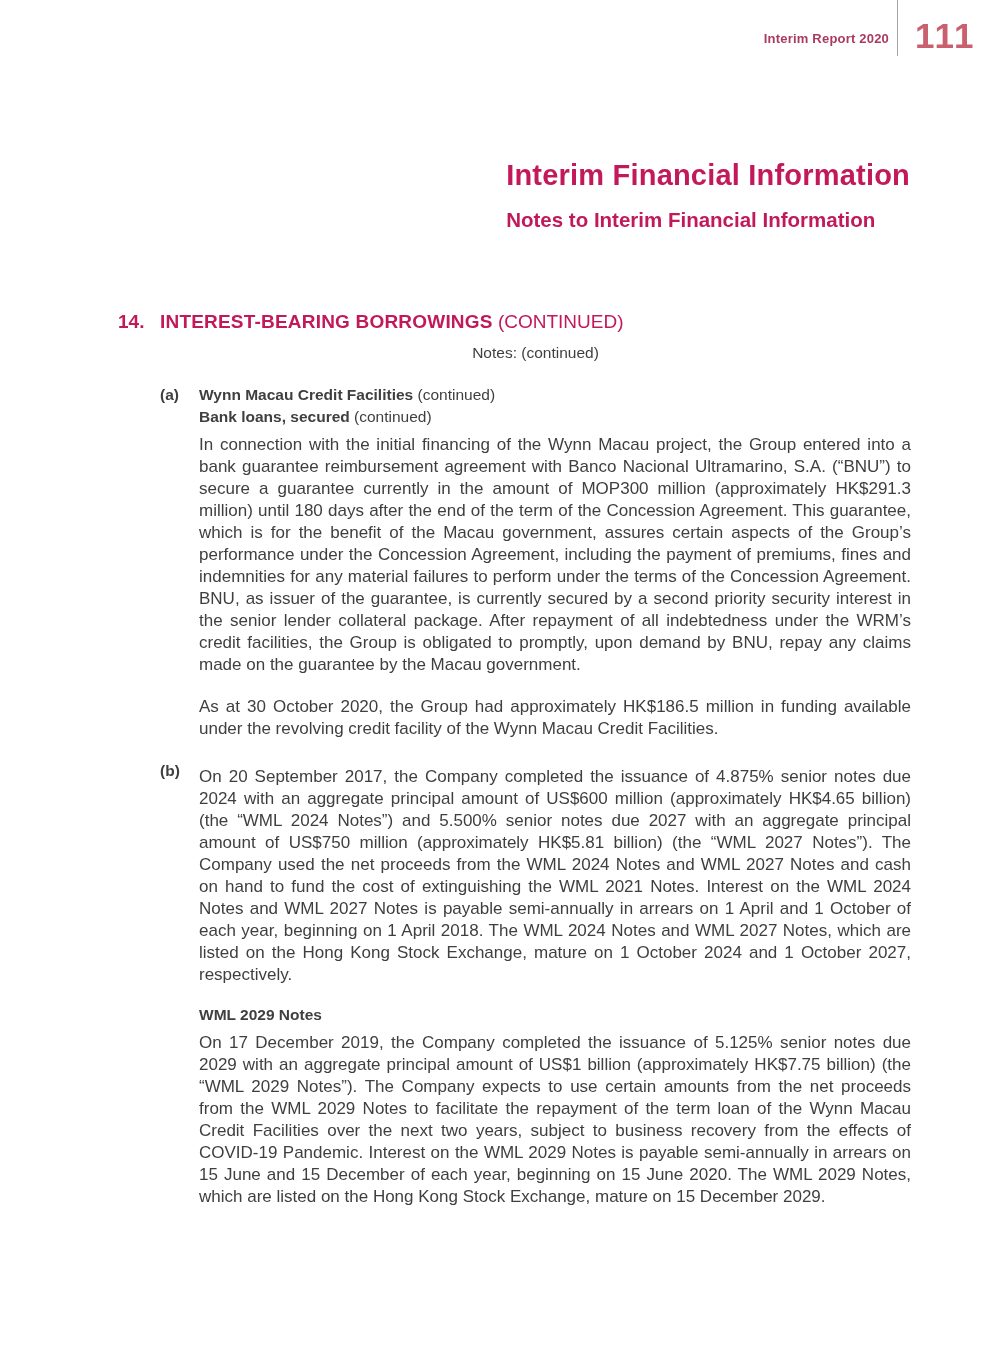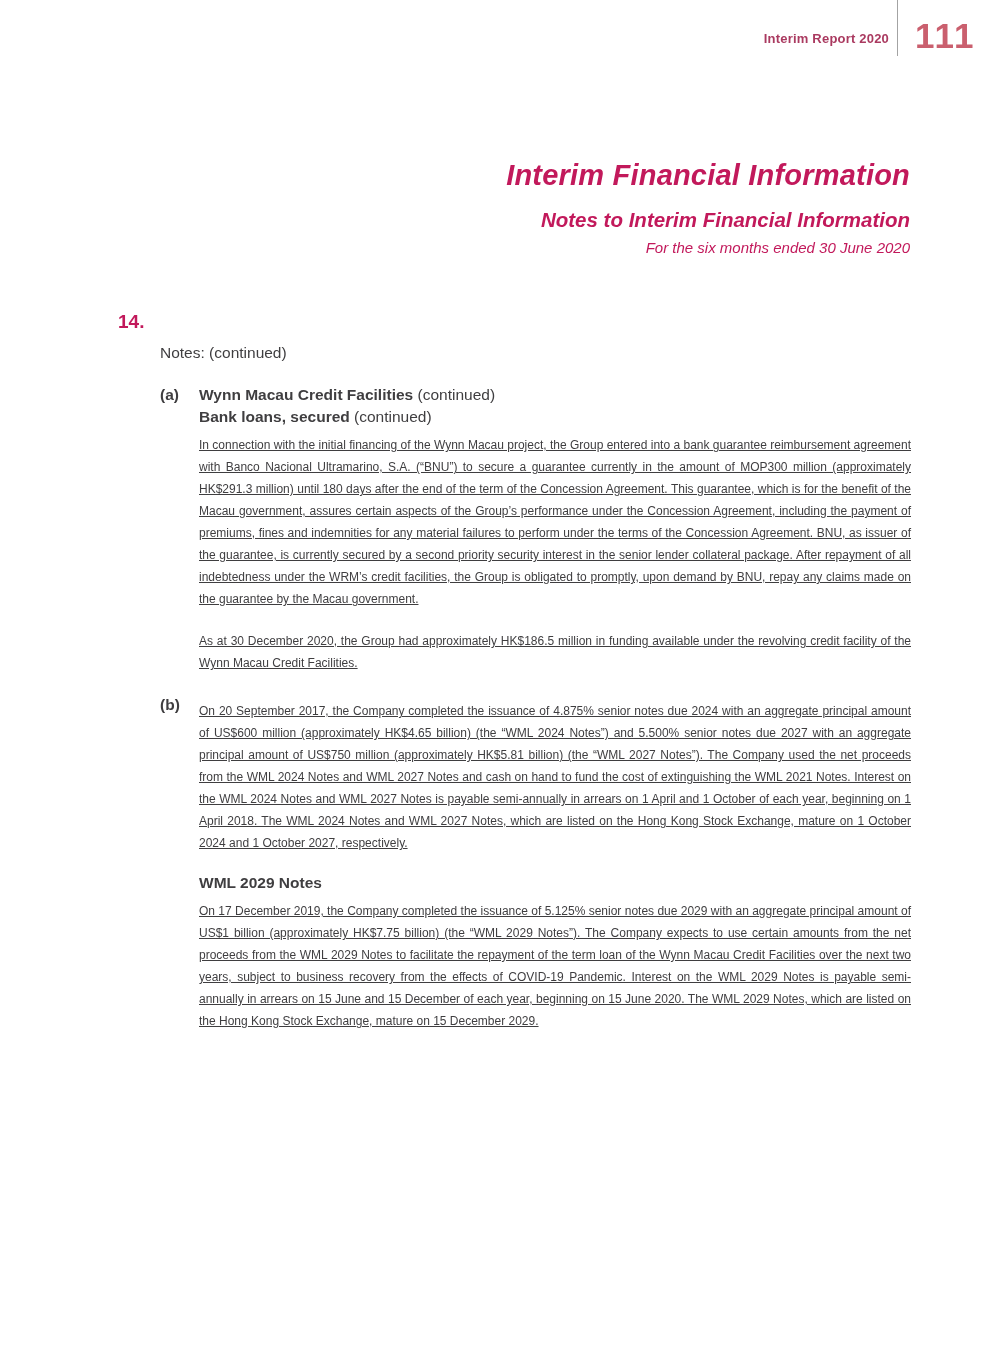--- a/index.html
+++ b/index.html
@@ -48,8 +48,7 @@
   .title-block{
     position:absolute;
     top:158px; right:96px;
-    text-align:right;
-    font-style:italic;
+    text-align:left;
   }
   .doc-title{
     font-size:29px;

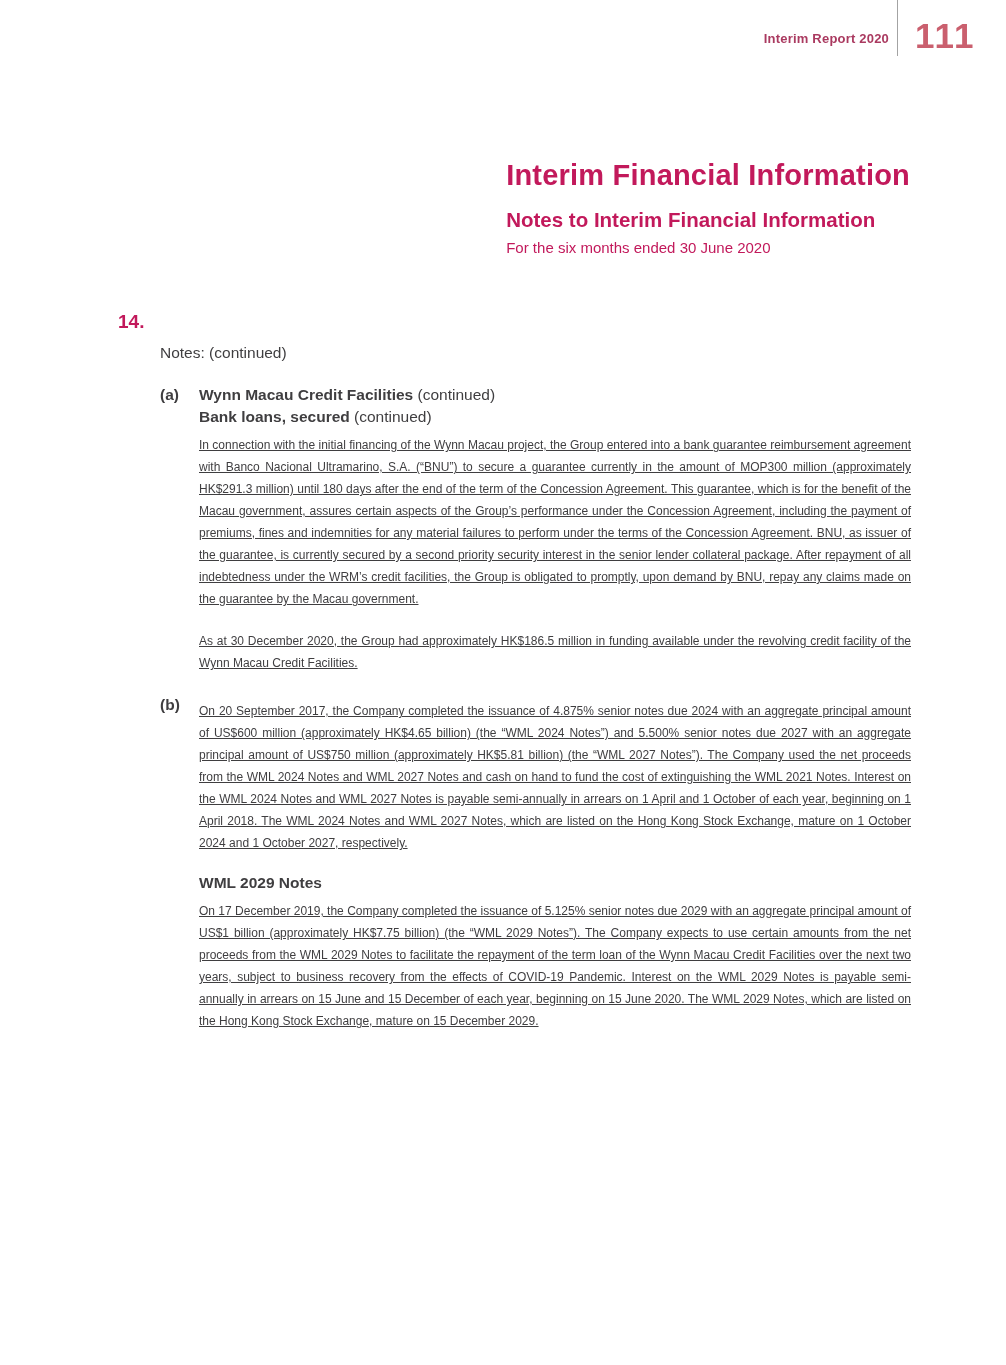--- a/index.html
+++ b/index.html
@@ -124,7 +124,6 @@
   <div class="title-block">
     <div class="doc-title">Interim Financial Information</div>
     <div class="doc-subtitle">Notes to Interim Financial Information</div>
-    <div class="doc-period">For the six months ended 30 June 2020</div>
   </div>
 
   <div class="doc-body">

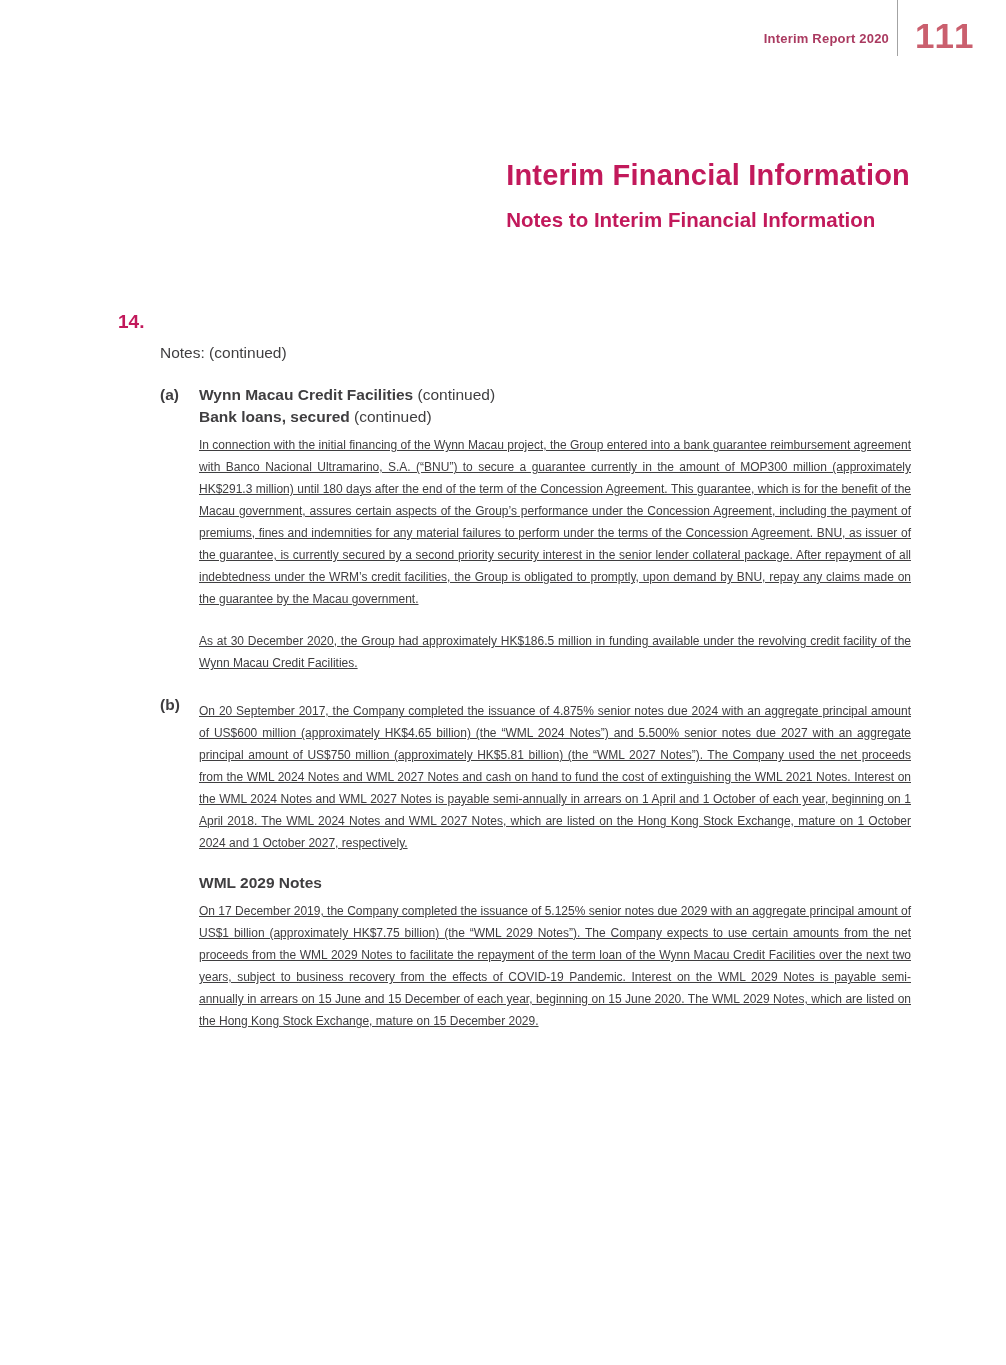--- a/index.html
+++ b/index.html
@@ -130,6 +130,9 @@
 
     <div class="section-heading">
       <span class="sec-num">14.</span>
+      <span>
+        <span class="sec-title">INTEREST-BEARING BORROWINGS</span><span class="sec-cont"> (CONTINUED)</span>
+      </span>
     </div>
 
     <div class="notes-line">Notes: (continued)</div>

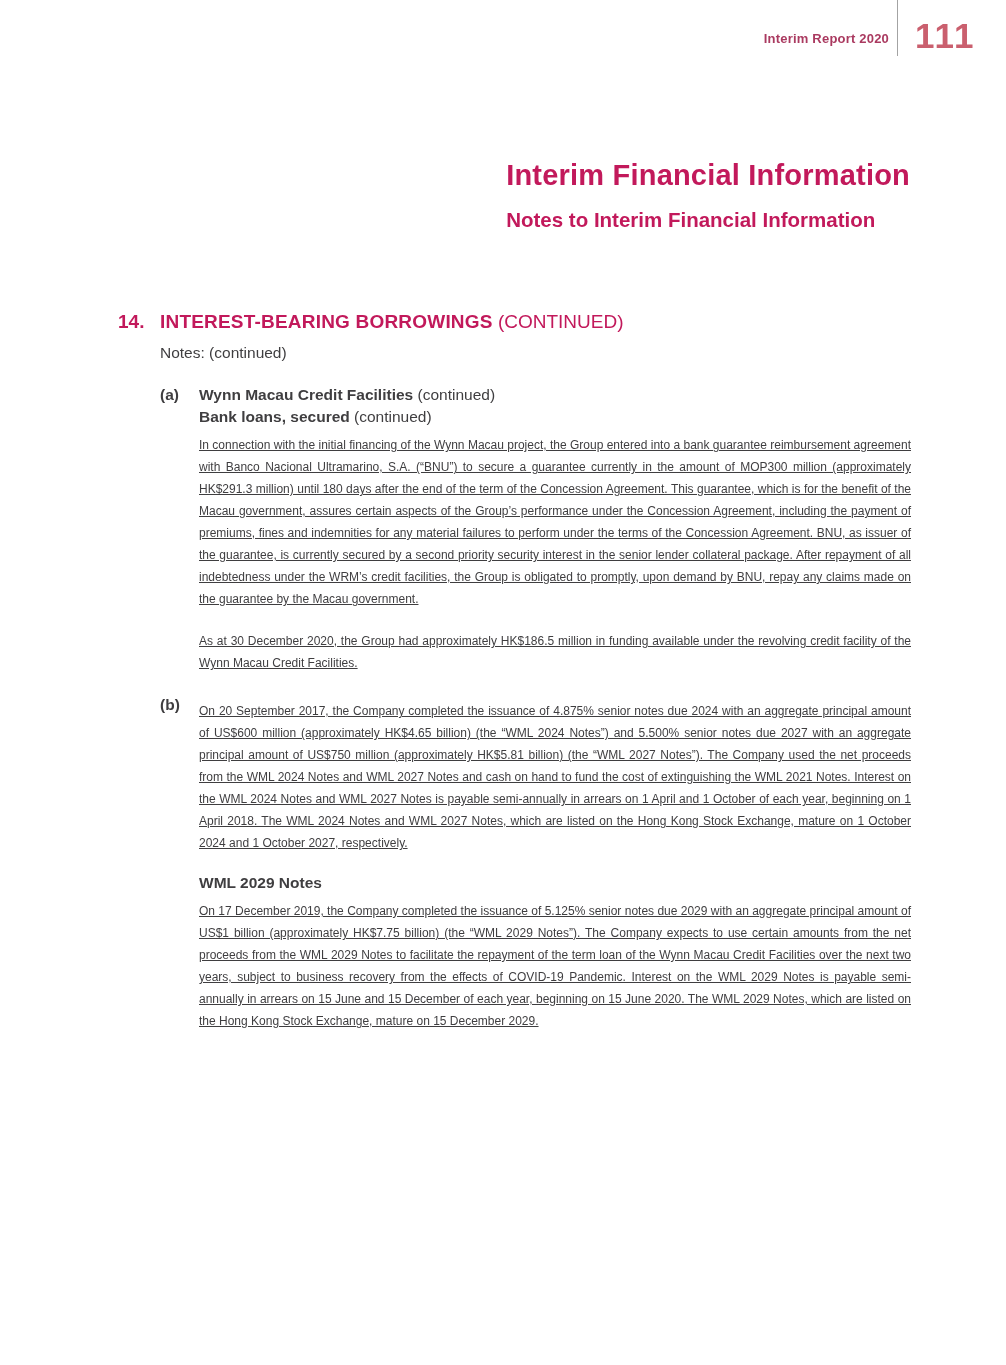--- a/index.html
+++ b/index.html
@@ -90,6 +90,7 @@
     margin:8px 0 0 42px;
     font-size:15.5px;
     line-height:22px;
+    text-align:center;
   }
   .items{margin:20px 0 0 42px;}
   .item{display:flex;}

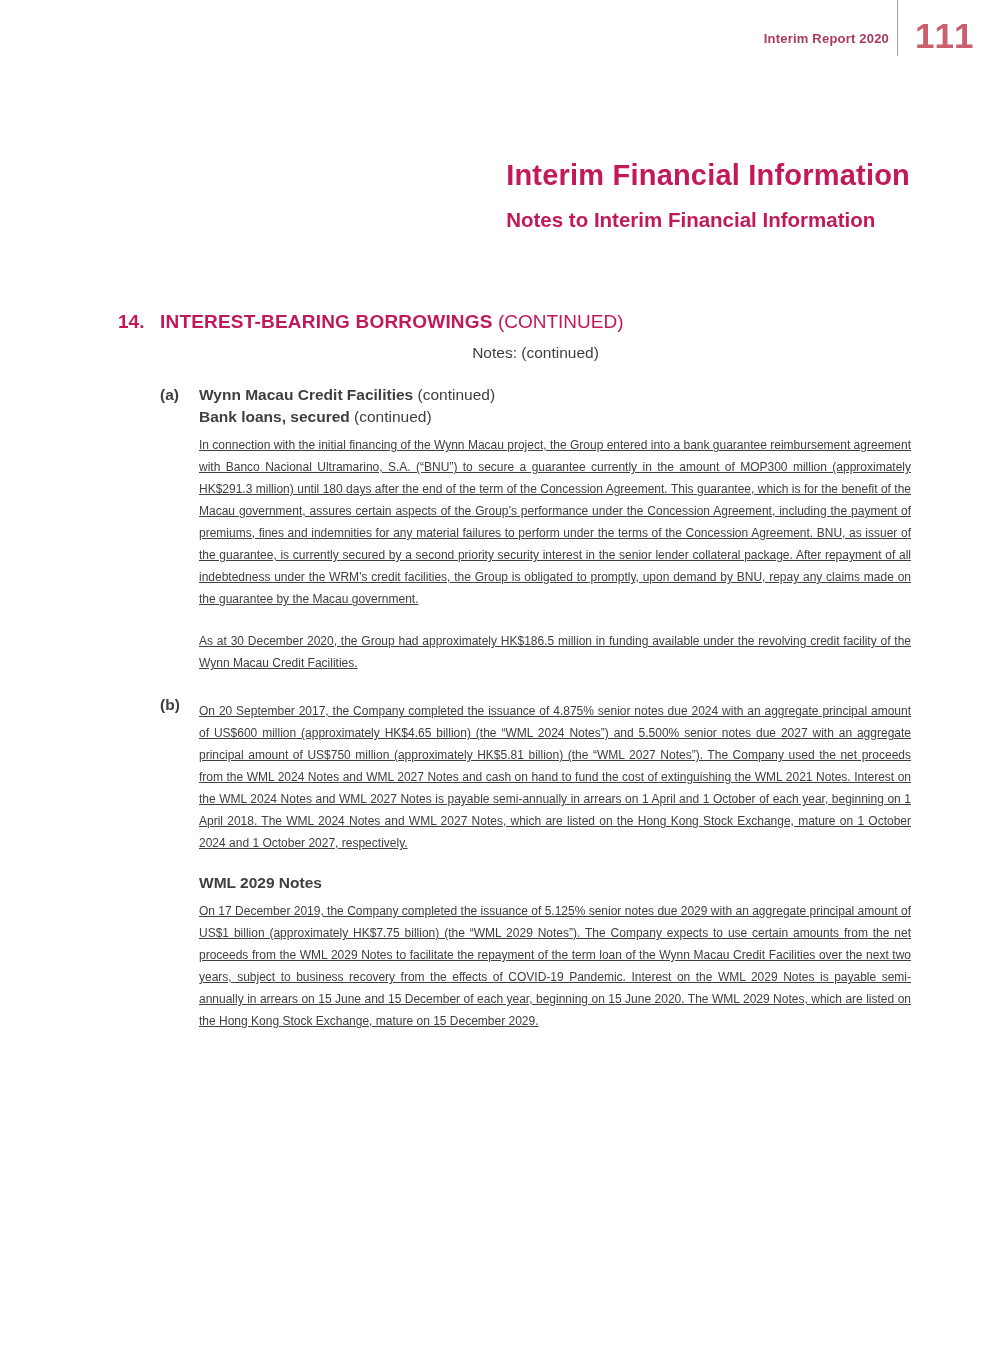--- a/index.html
+++ b/index.html
@@ -104,10 +104,9 @@
   .item-heading .b{font-weight:bold;}
   .content p{
     margin:0;
-    font-size:12px;
+    font-size:17px;
     line-height:22px;
     text-align:justify;
-    text-decoration:underline;
   }
   .content p.first{margin-top:6px;}
   .content p.spaced{margin-top:20px;}

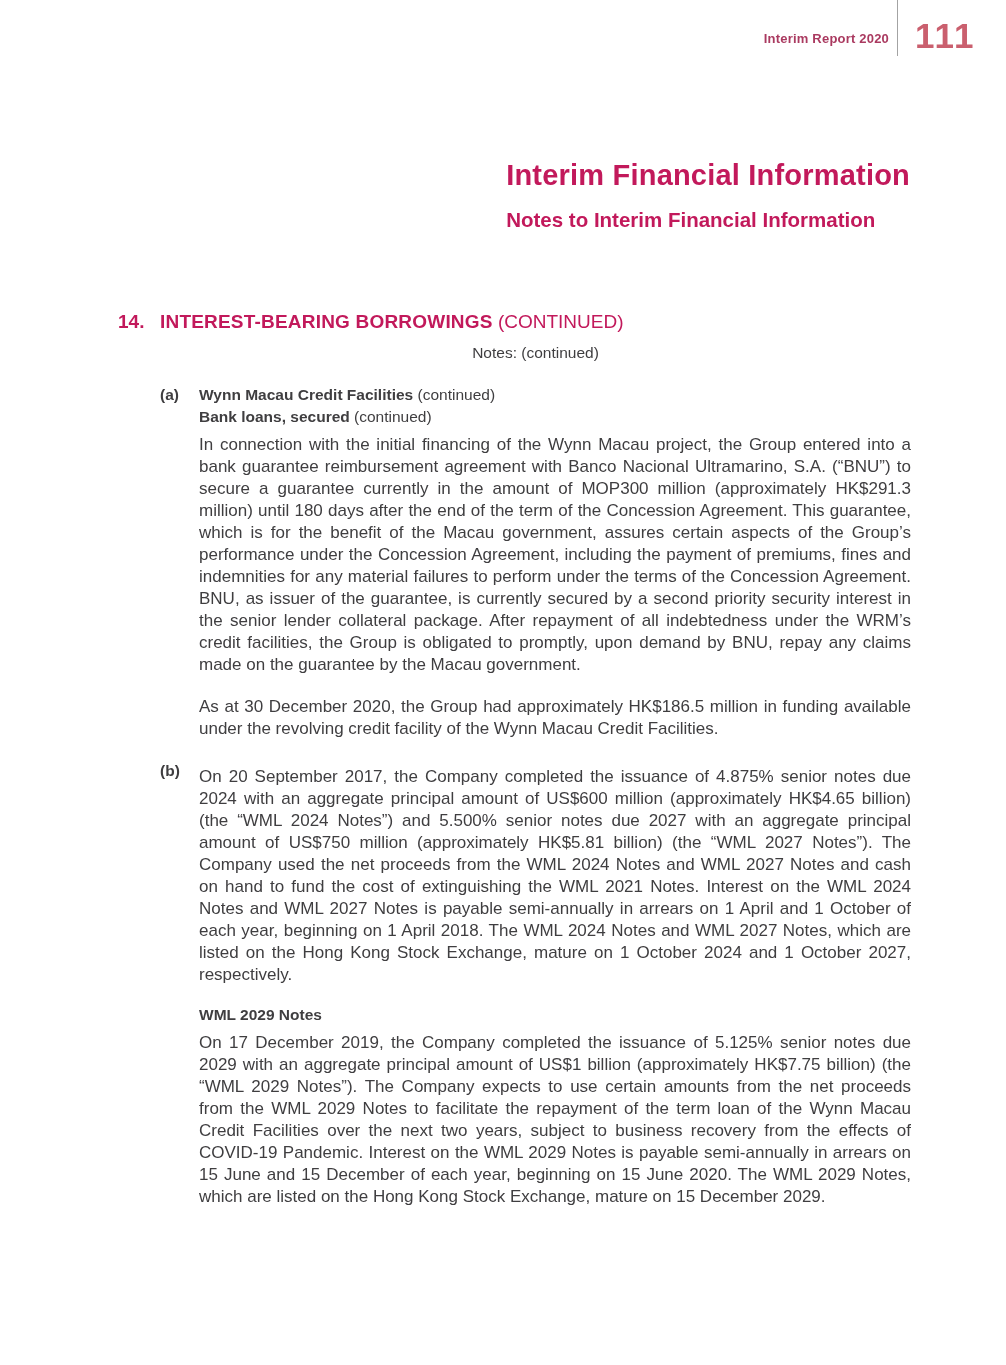--- a/index.html
+++ b/index.html
@@ -145,7 +145,7 @@
           <div class="item-heading"><span class="b">Wynn Macau Credit Facilities</span><span> (continued)</span></div>
           <div class="item-heading"><span class="b">Bank loans, secured</span><span> (continued)</span></div>
           <p class="first">In connection with the initial financing of the Wynn Macau project, the Group entered into a bank guarantee reimbursement agreement with Banco Nacional Ultramarino, S.A. (“BNU”) to secure a guarantee currently in the amount of MOP300 million (approximately HK$291.3 million) until 180 days after the end of the term of the Concession Agreement. This guarantee, which is for the benefit of the Macau government, assures certain aspects of the Group’s performance under the Concession Agreement, including the payment of premiums, fines and indemnities for any material failures to perform under the terms of the Concession Agreement. BNU, as issuer of the guarantee, is currently secured by a second priority security interest in the senior lender collateral package. After repayment of all indebtedness under the WRM’s credit facilities, the Group is obligated to promptly, upon demand by BNU, repay any claims made on the guarantee by the Macau government.</p>
-          <p class="spaced">As at 30 December 2020, the Group had approximately HK$186.5 million in funding available under the revolving credit facility of the Wynn Macau Credit Facilities.</p>
+          <p class="spaced">As at 30 October 2020, the Group had approximately HK$186.5 million in funding available under the revolving credit facility of the Wynn Macau Credit Facilities.</p>
         </div>
       </div>
 

